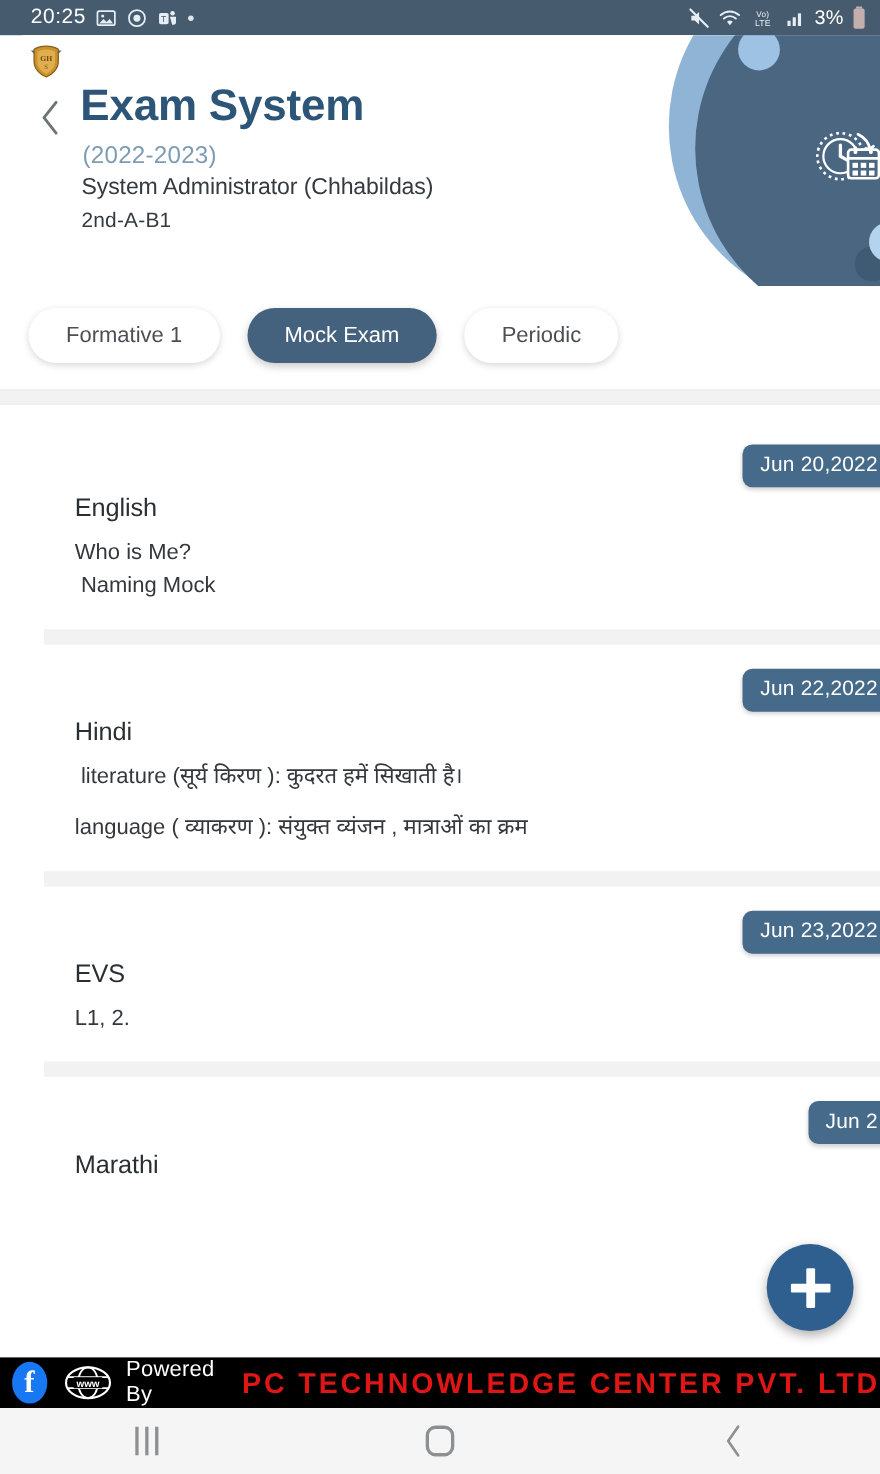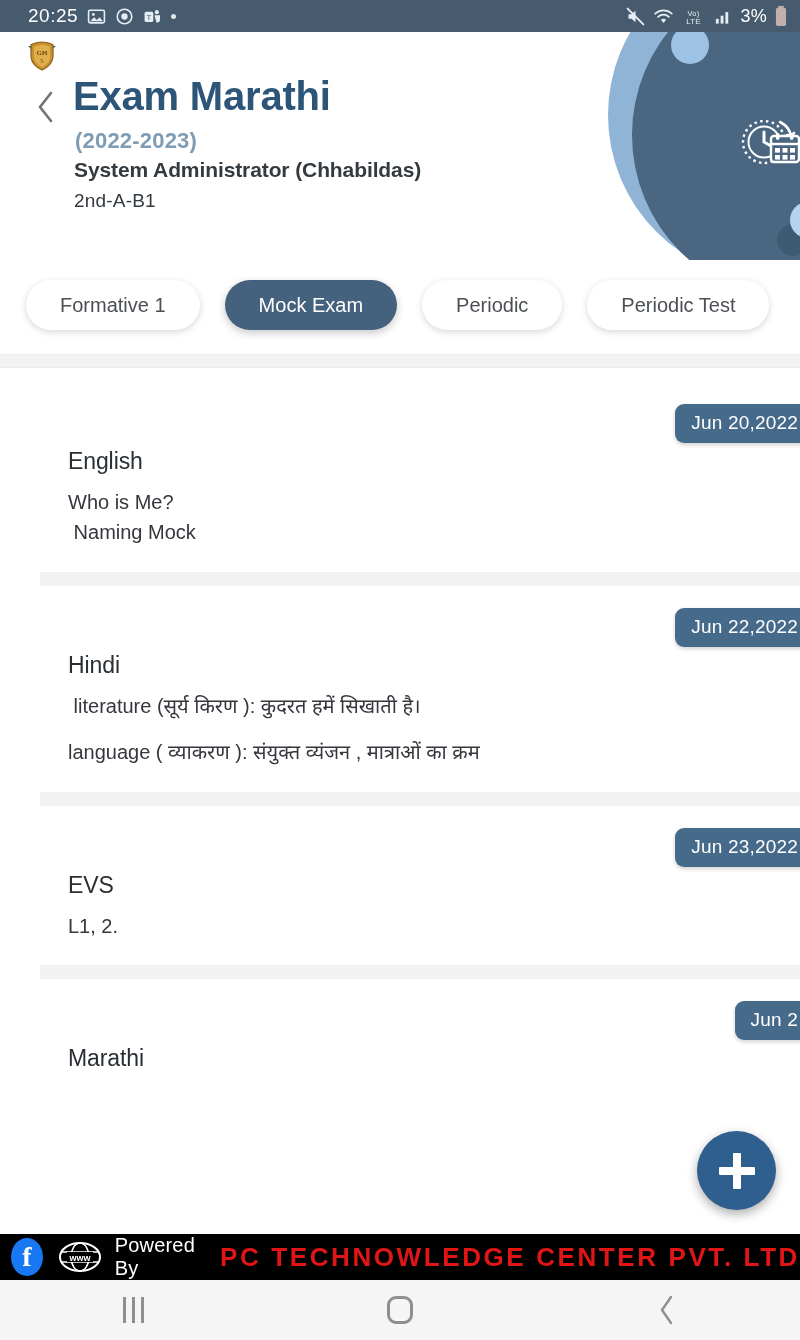--- a/index.html
+++ b/index.html
@@ -298,7 +298,7 @@
         </svg>
     </div>
 
-    <div class="h-title">Exam Marathi</div>
+    <div class="h-title">Exam System</div>
     <div class="h-session">(2022-2023)</div>
     <div class="h-user">System Administrator (Chhabildas)</div>
     <div class="h-class">2nd-A-B1</div>

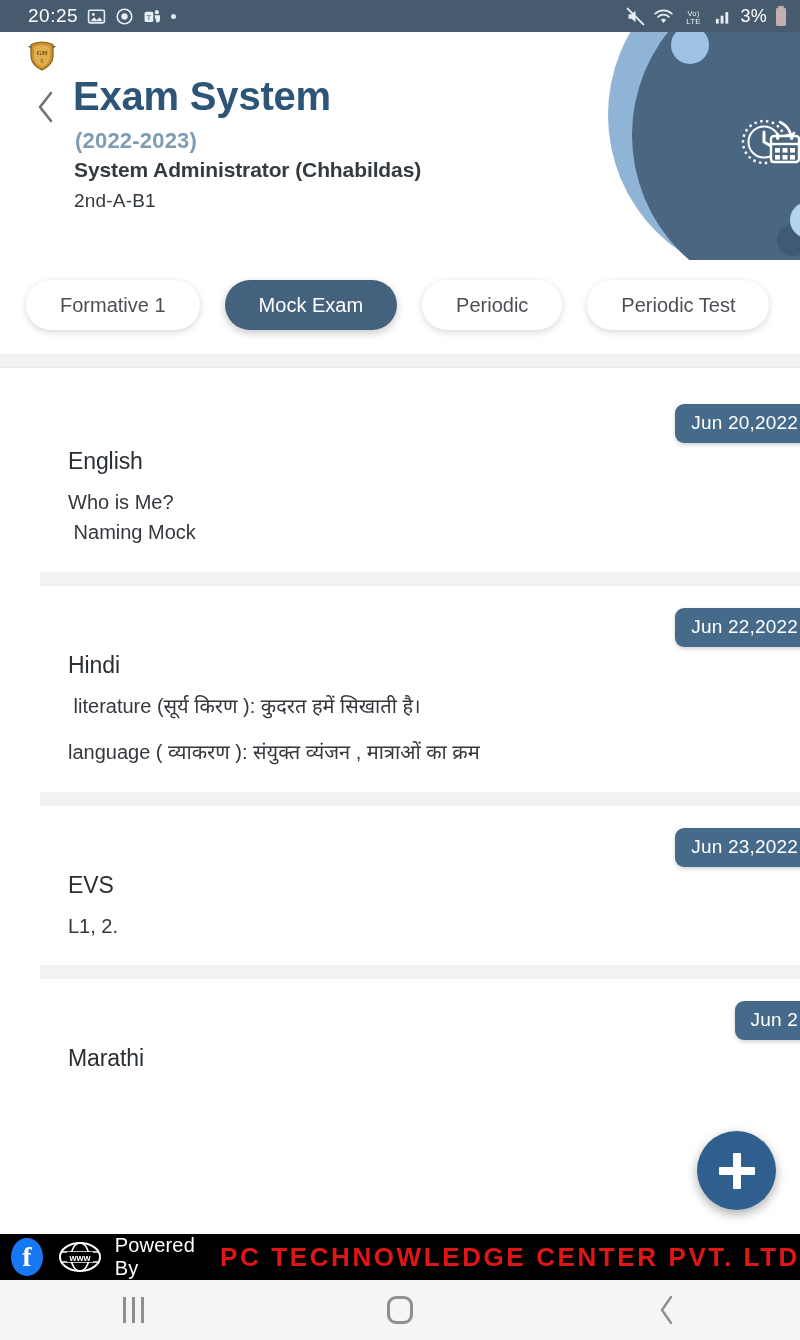--- a/index.html
+++ b/index.html
@@ -76,7 +76,7 @@
   }
   .h-session {
     position:absolute; left:55px; top:96px;
-    font-size:22px; color:#7f9cb5; letter-spacing:0.2px;font-weight:bold;
+    font-size:22px; color:#7f9cb5; letter-spacing:0.2px;
   }
   .h-user {
     position:absolute; left:54px; top:126px;

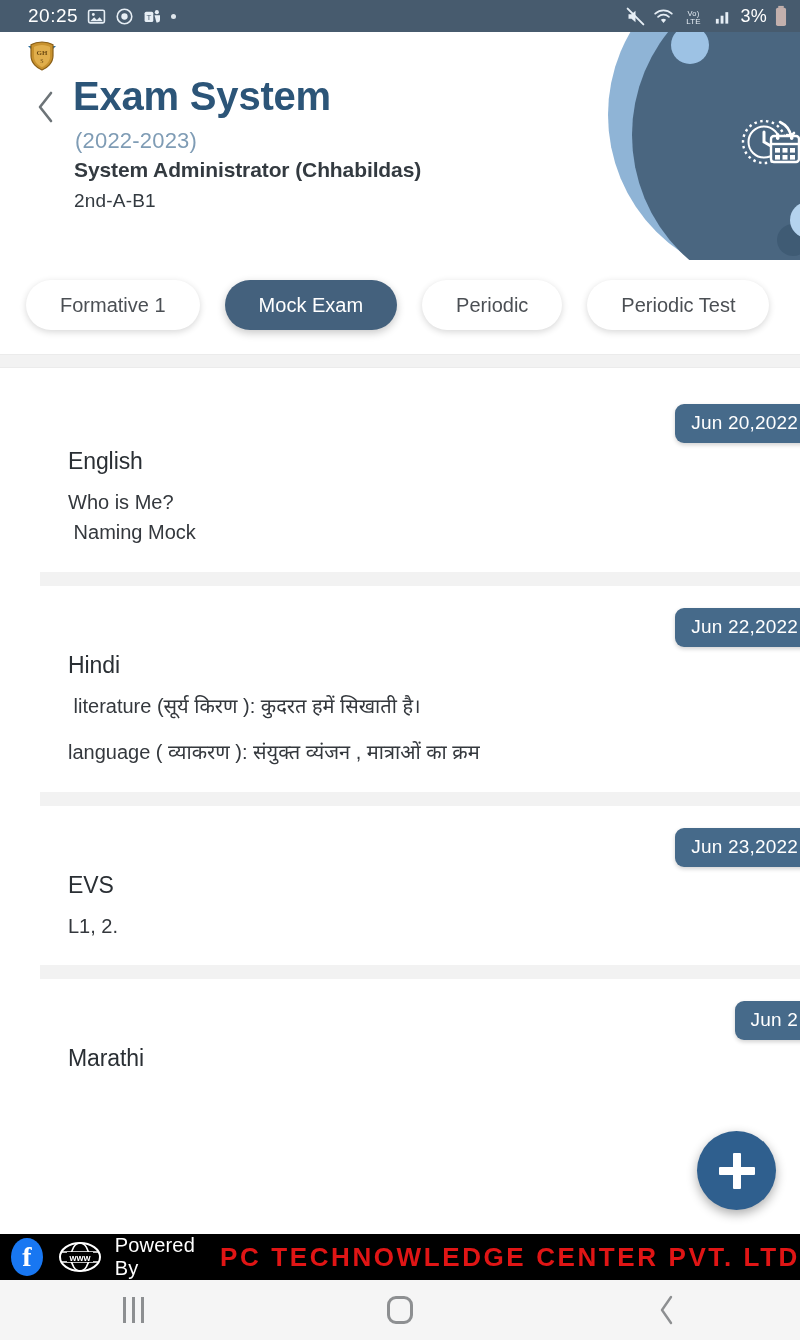--- a/index.html
+++ b/index.html
@@ -80,7 +80,7 @@
   }
   .h-user {
     position:absolute; left:54px; top:126px;
-    font-size:21px; font-weight:700; color:#333a40; letter-spacing:-0.1px;
+    font-size:21px; font-weight:400; color:#333a40; letter-spacing:-0.1px;
   }
   .h-class {
     position:absolute; left:54px; top:158px;

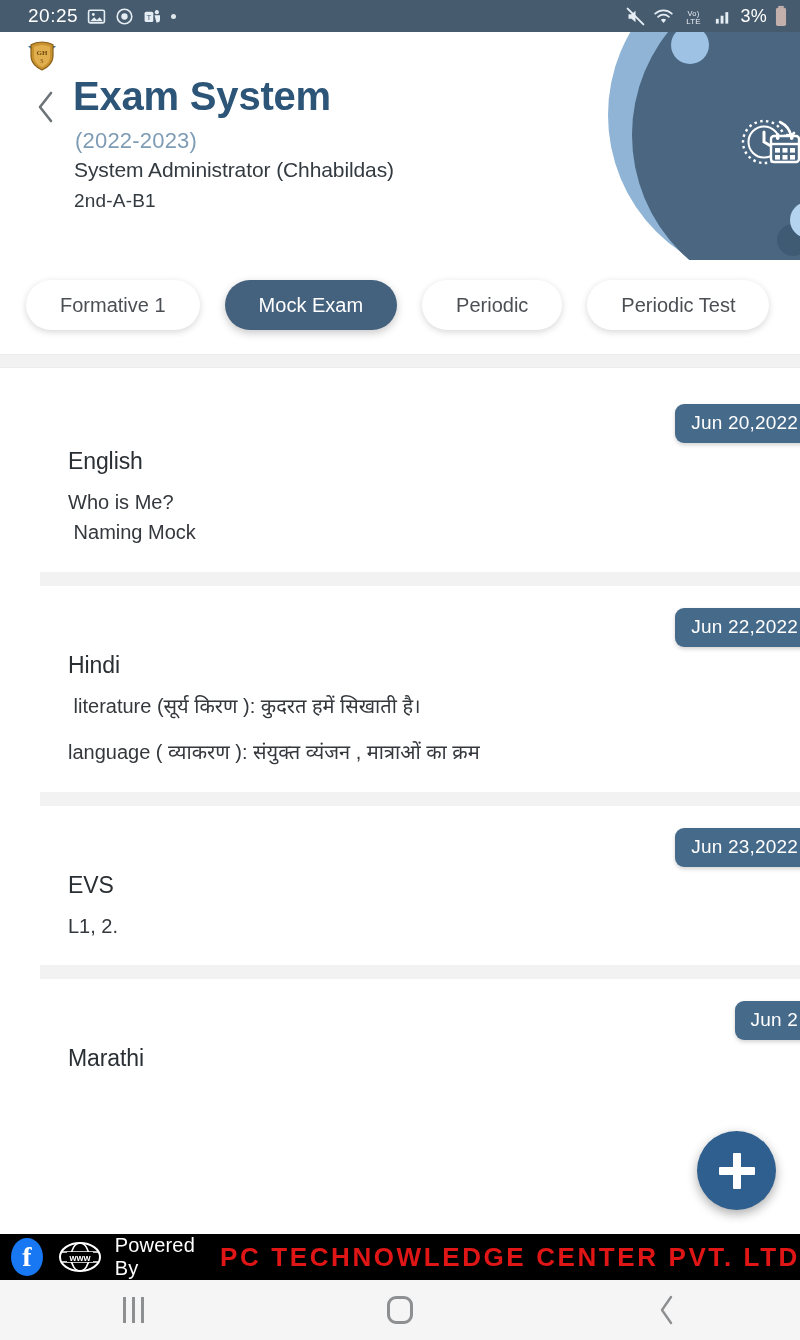--- a/index.html
+++ b/index.html
@@ -315,9 +315,6 @@
       <div class="tab">
           <span>Periodic</span>
         </div>
-      <div class="tab">
-          <span>Periodic Test</span>
-        </div>
     </div>
     <div class="band" style="top:92px"></div>
   </div>

